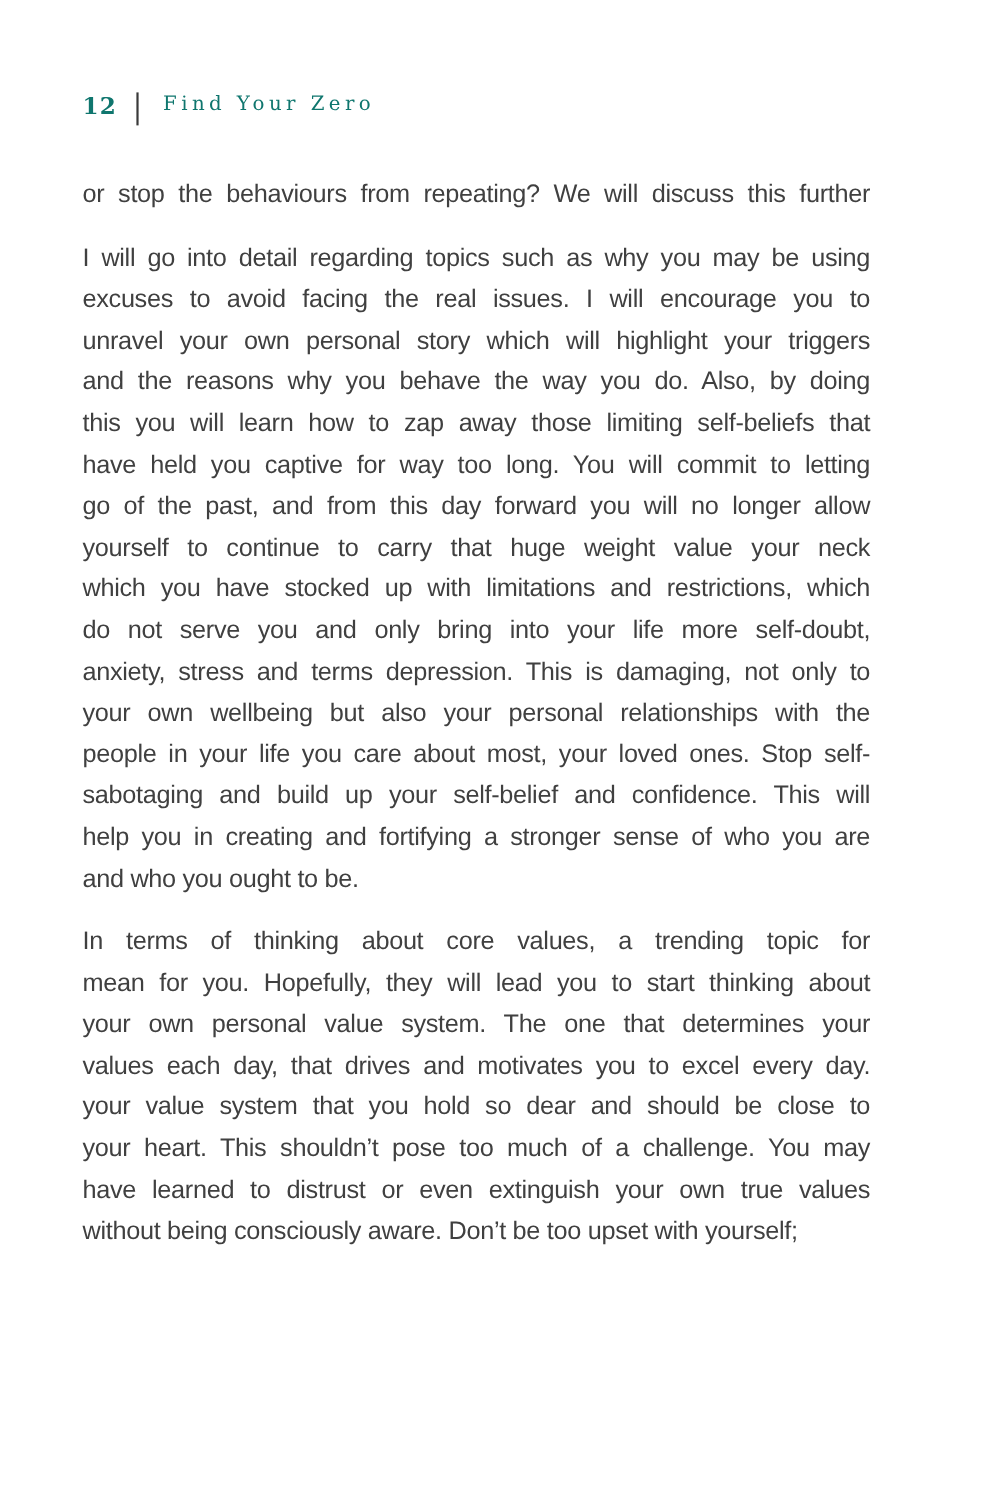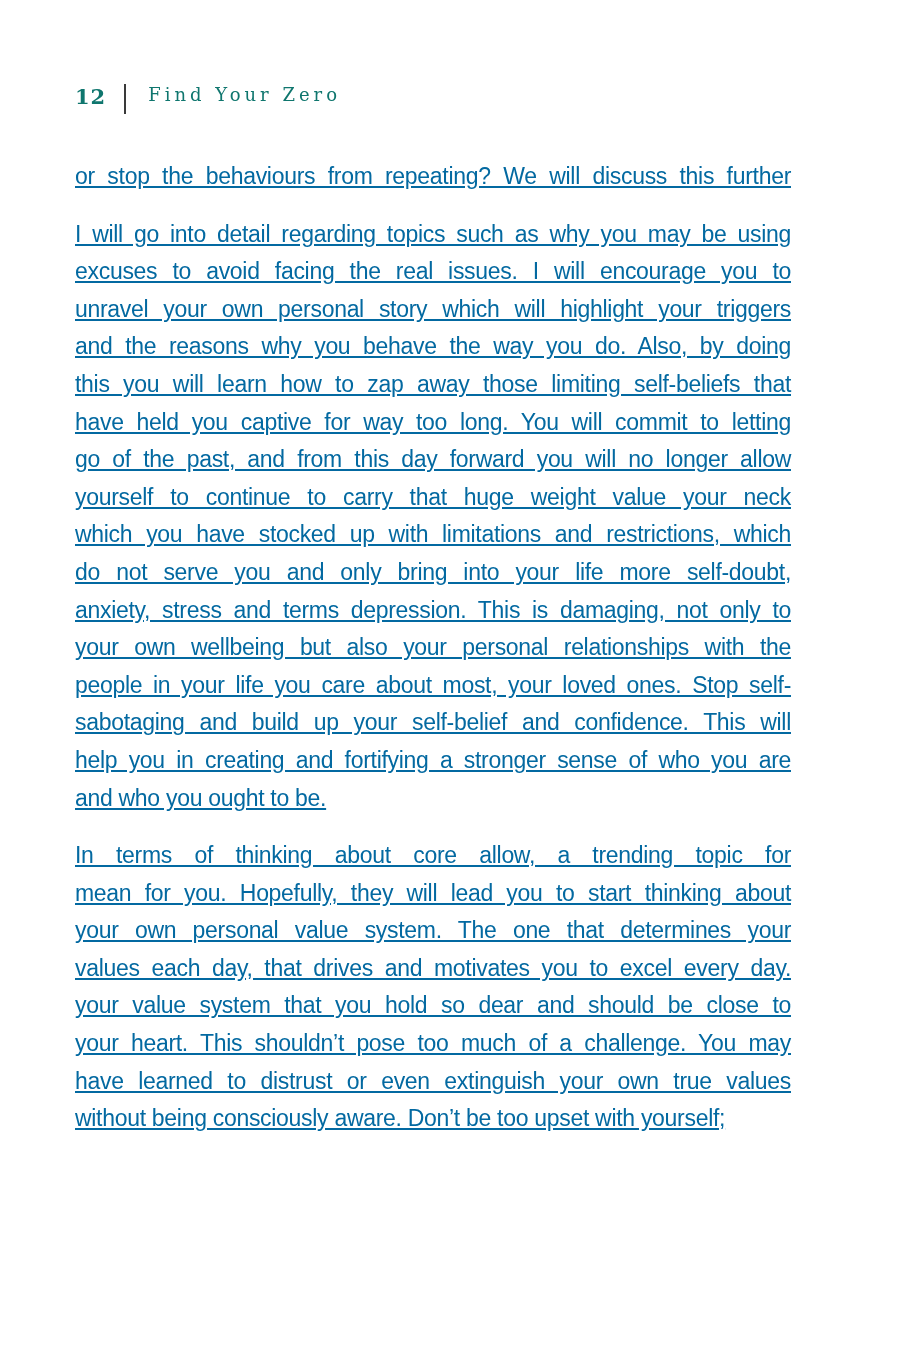--- a/index.html
+++ b/index.html
@@ -45,11 +45,10 @@
     left: 75px;
     top: 158px;
     width: 716px;
-    color: #0369a1;
+    color: #404040;
     font-size: 23px;
     letter-spacing: -0.3px;
     line-height: 37.6px;
-    text-decoration: underline;
   }
   .paragraph {
     margin: 0 0 20px 0;

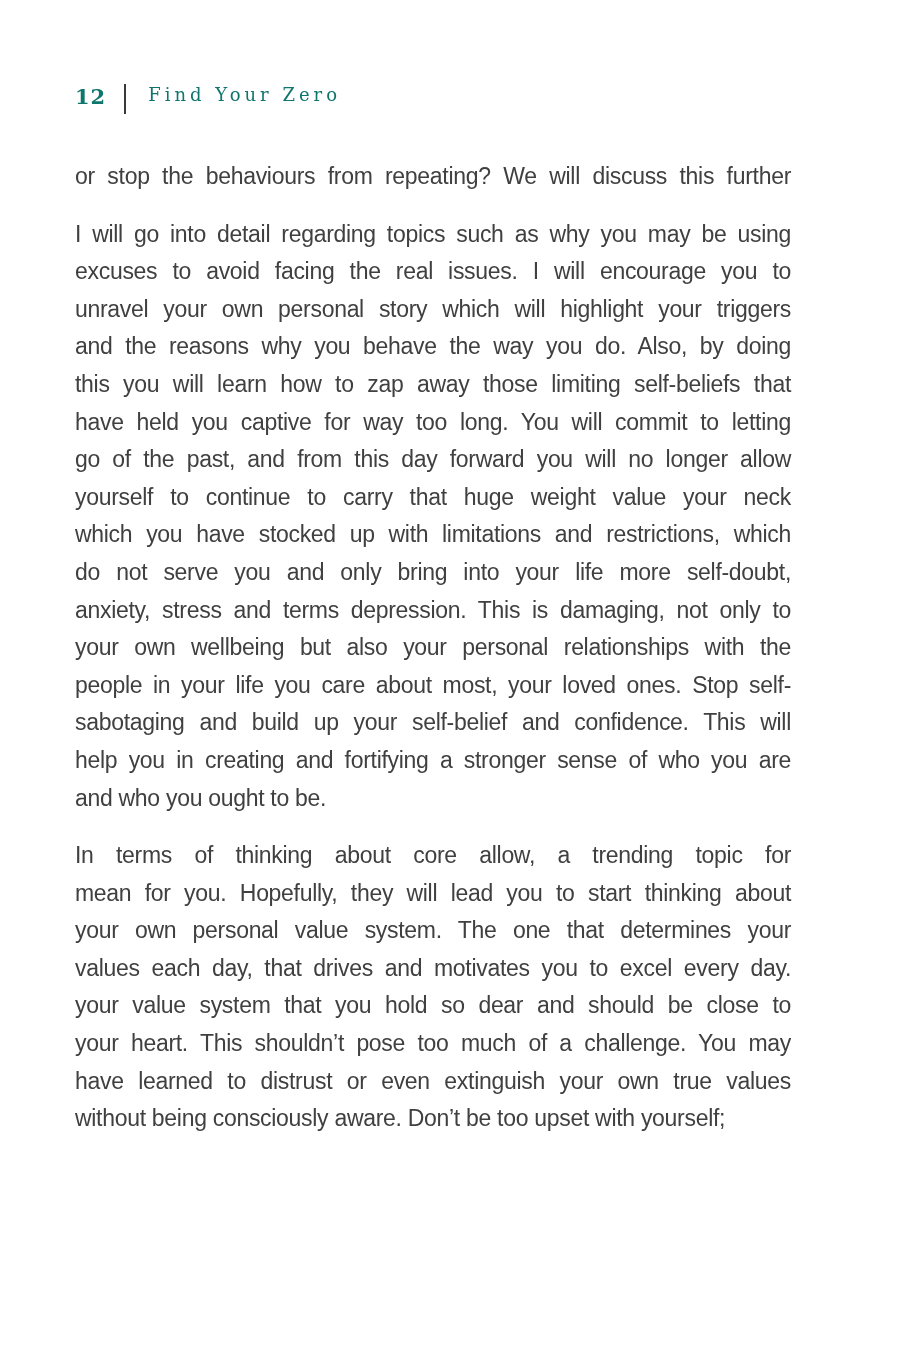--- a/index.html
+++ b/index.html
@@ -93,7 +93,7 @@
         <div class="line last">and who you ought to be.</div>
       </div>
       <div class="paragraph">
-        <div class="line">In terms of thinking about core allow, a trending topic for</div>
+        <div class="line">In terms of thinking about core values, a trending topic for</div>
         <div class="line">mean for you. Hopefully, they will lead you to start thinking about</div>
         <div class="line">your own personal value system. The one that determines your</div>
         <div class="line">values each day, that drives and motivates you to excel every day.</div>

